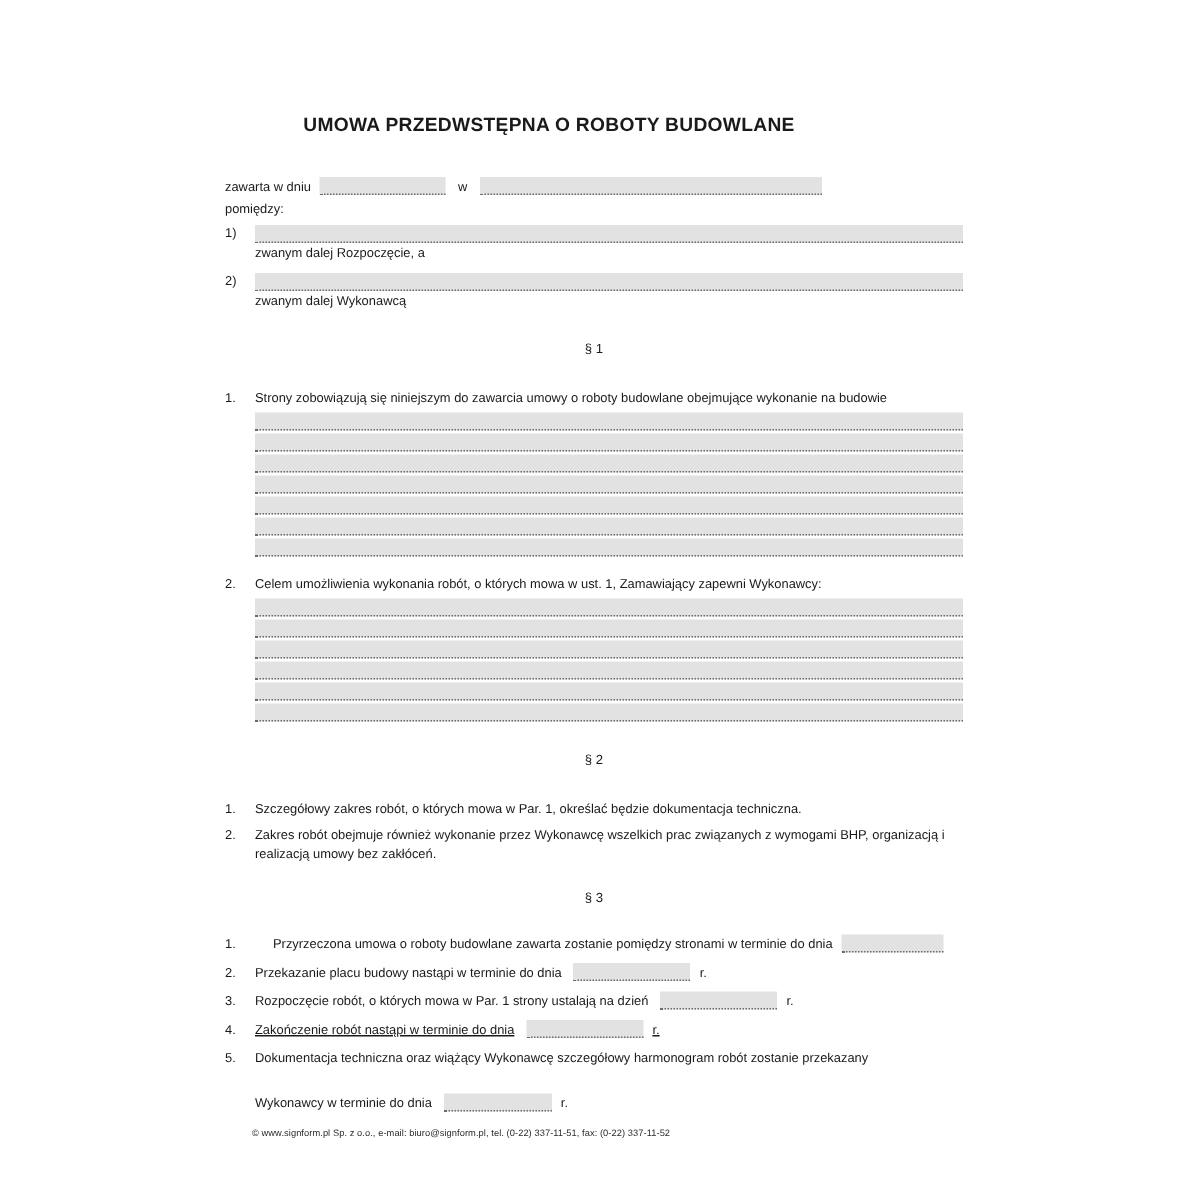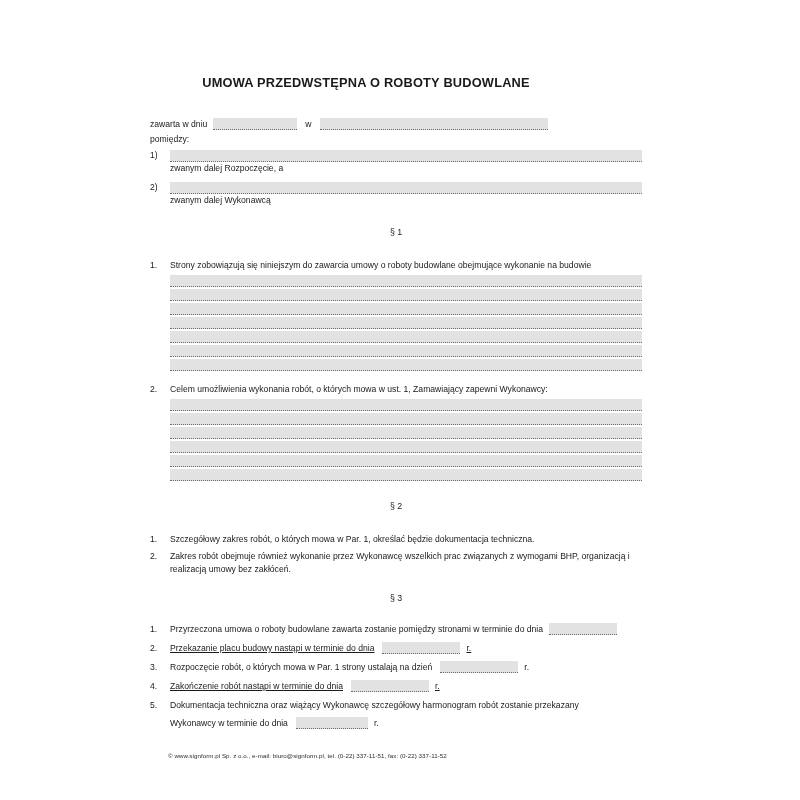--- a/index.html
+++ b/index.html
@@ -198,7 +198,7 @@
 
       <div class="numbered" style="margin-bottom:6px;">
         <span class="num">1.</span>
-        <span class="txt" style="display:flex;align-items:flex-end;">
+        <span class="txt" style="display:flex;align-items:flex-end;margin-left:12px;">
           <span>Przyrzeczona umowa o roboty budowlane zawarta zostanie pomiędzy stronami w terminie do dnia</span>
           <span class="fill" style="width:68px;margin:0 0 1px 6px;"></span>
         </span>

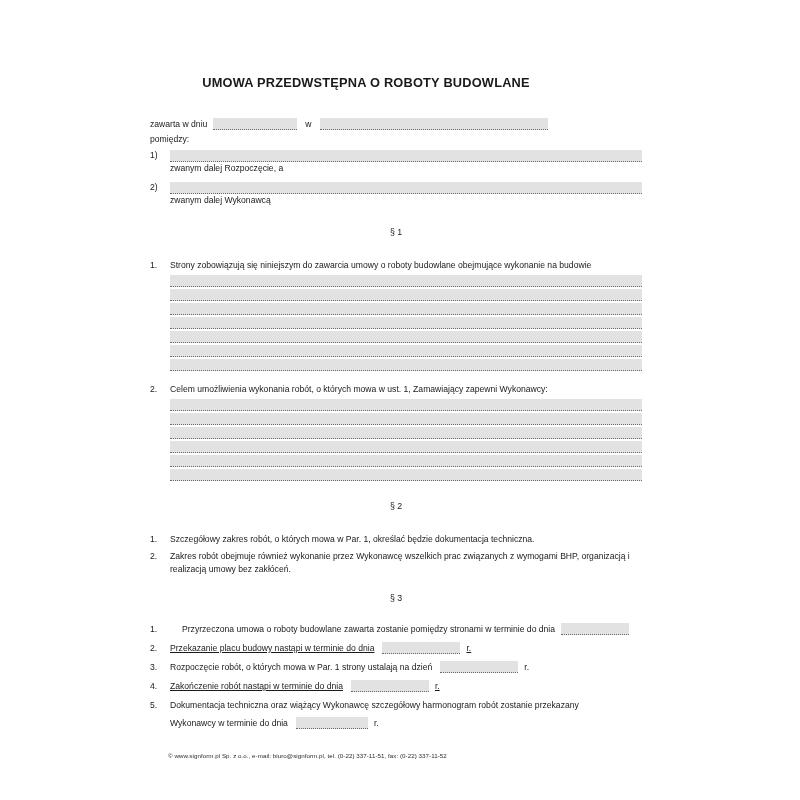--- a/index.html
+++ b/index.html
@@ -206,7 +206,7 @@
 
       <div class="numbered" style="margin-bottom:6px;">
         <span class="num">2.</span>
-        <span class="txt" style="display:flex;align-items:center;text-decoration:underline;">
+        <span class="txt" style="display:flex;align-items:center;">
           <span>Przekazanie placu budowy nastąpi w terminie do dnia</span>
           <span class="fill" style="width:78px;margin:0 6px 1px 8px;"></span>
           <span>r.</span>

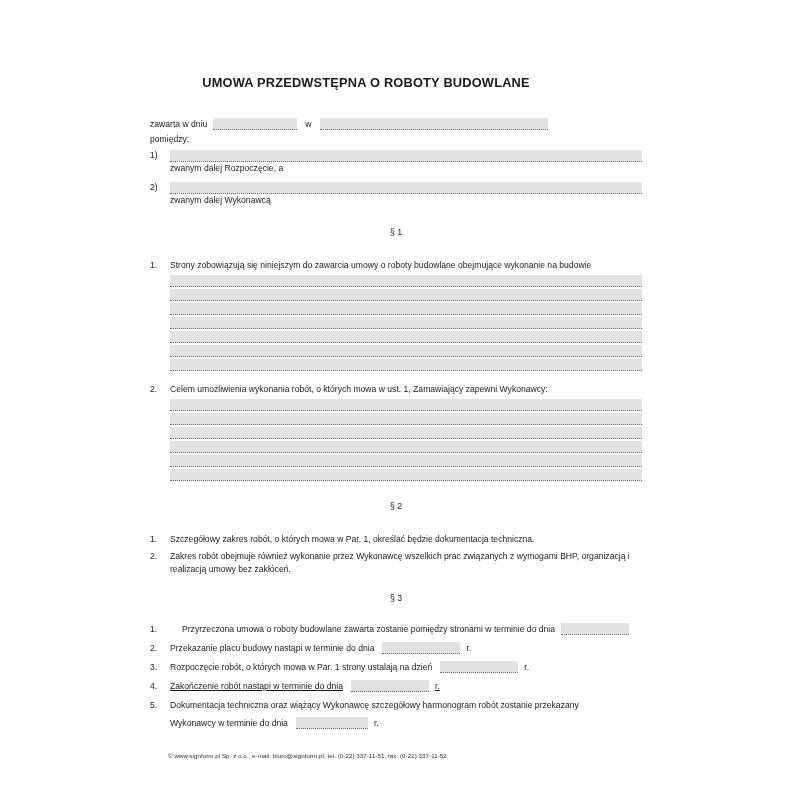--- a/index.html
+++ b/index.html
@@ -235,7 +235,7 @@
         <span class="num">5.</span>
         <span class="txt">
           <span style="display:block;">Dokumentacja techniczna oraz wiążący Wykonawcę szczegółowy harmonogram robót zostanie przekazany</span>
-          <span style="display:flex;align-items:flex-end;margin-top:5px;">
+          <span style="display:flex;align-items:flex-end;margin-top:17px;">
             <span>Wykonawcy w terminie do dnia</span>
             <span class="fill" style="width:72px;margin:0 6px 1px 8px;"></span>
             <span>r.</span>

